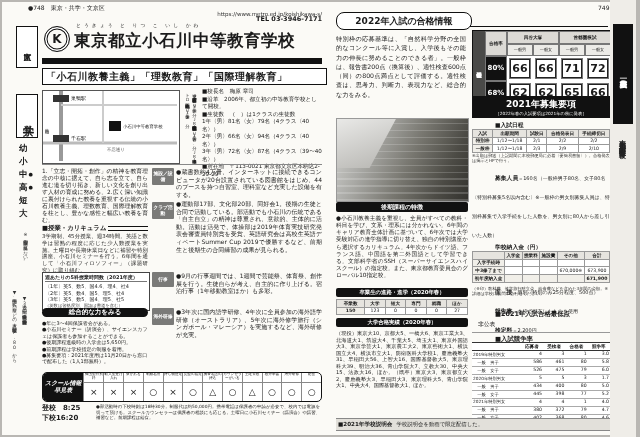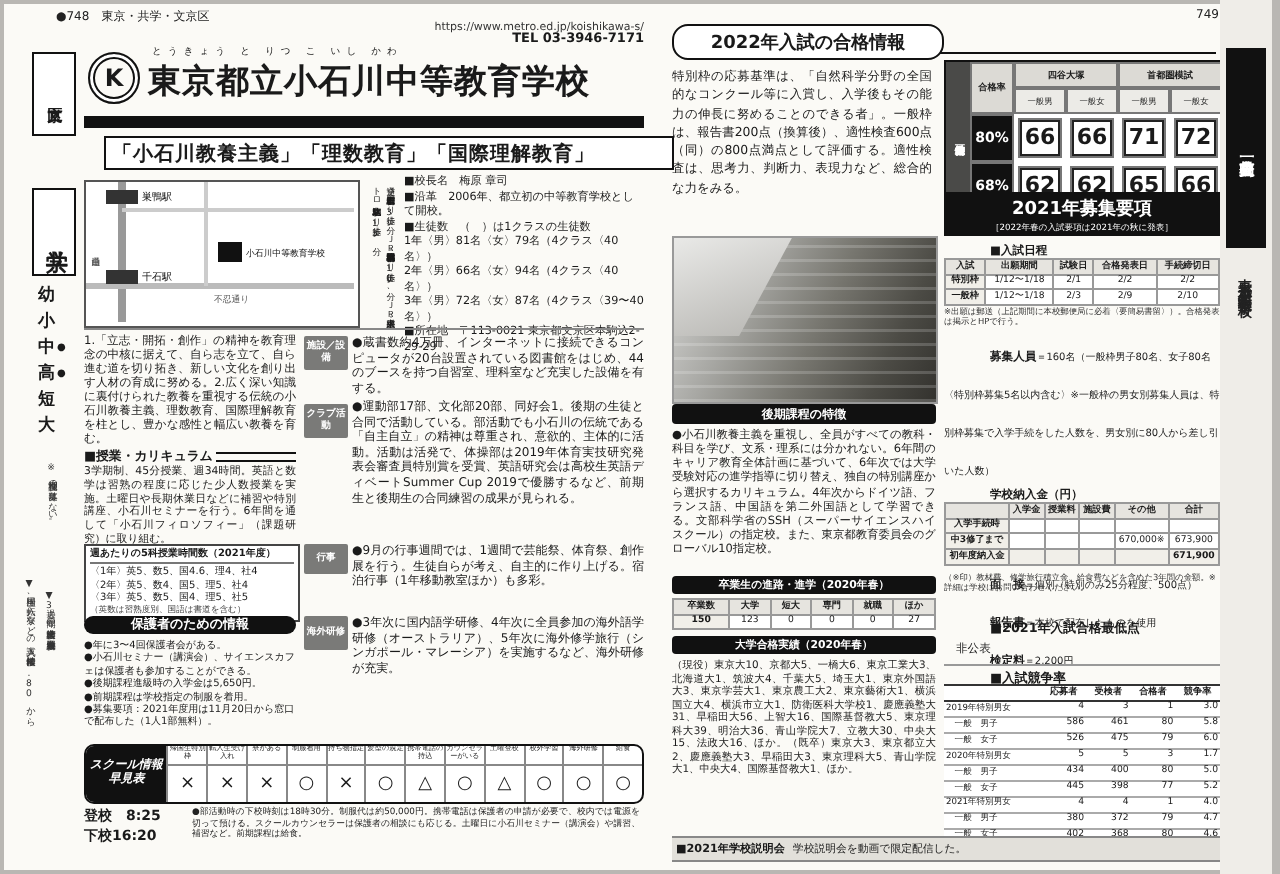--- a/index.html
+++ b/index.html
@@ -21,7 +21,7 @@
   .tel{font-size:6.5px;font-weight:bold;}
   .blackbar{background:#111;}
   .catch{border:1.2px solid #111;font-weight:bold;font-size:10px;letter-spacing:.5px;
-         display:flex;align-items:center;padding-left:3px;background:#fff;margin-left:10px;}
+         display:flex;align-items:center;padding-left:3px;background:#fff;}
   
   .sidebox{border:1.2px solid #111;display:flex;align-items:center;justify-content:center;
            font-weight:bold;background:#fff;}

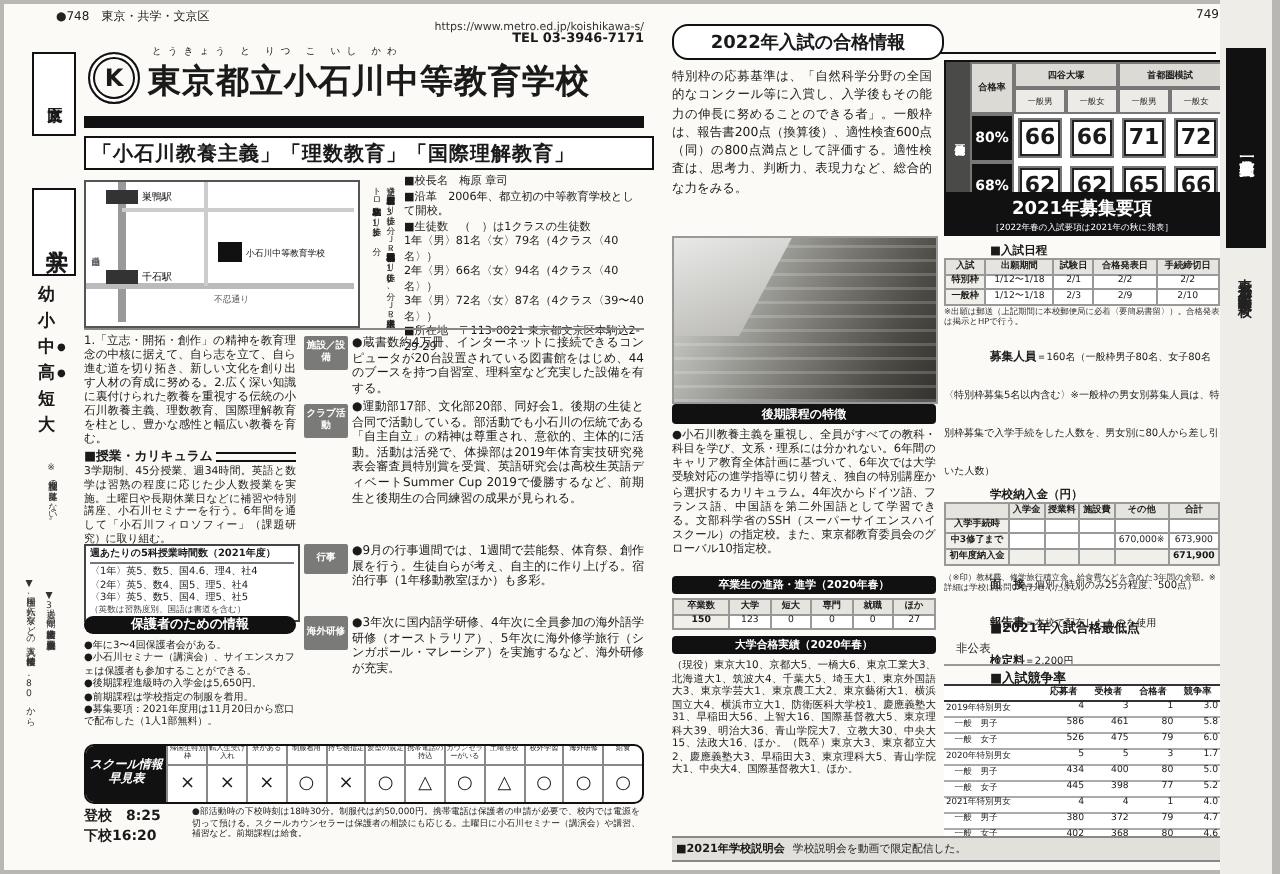--- a/index.html
+++ b/index.html
@@ -180,7 +180,7 @@
     </div>
   <div class="hoursnote">（英数は習熟度別、国語は書道を含む）</div>
 </div>
-<div class="abs pill" style="left:42px;top:308px;width:106px;height:9px;">保護者のための情報</div>
+<div class="abs pill" style="left:42px;top:308px;width:106px;height:9px;">総合的な力をみる</div>
 <div class="abs bullets" style="left:42px;top:320px;width:106px;">
     <div>●年に3〜4回保護者会がある。</div>
     <div>●小石川セミナー（講演会）、サイエンスカフェは保護者も参加することができる。</div>

